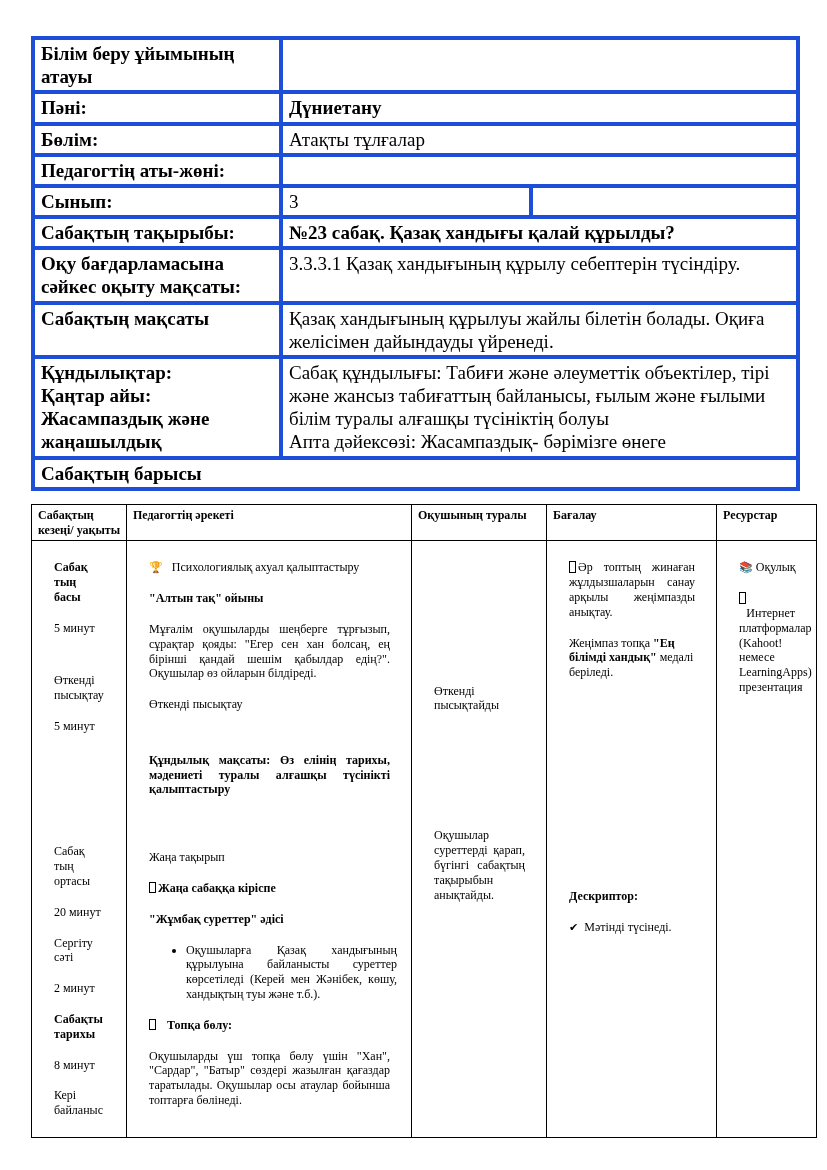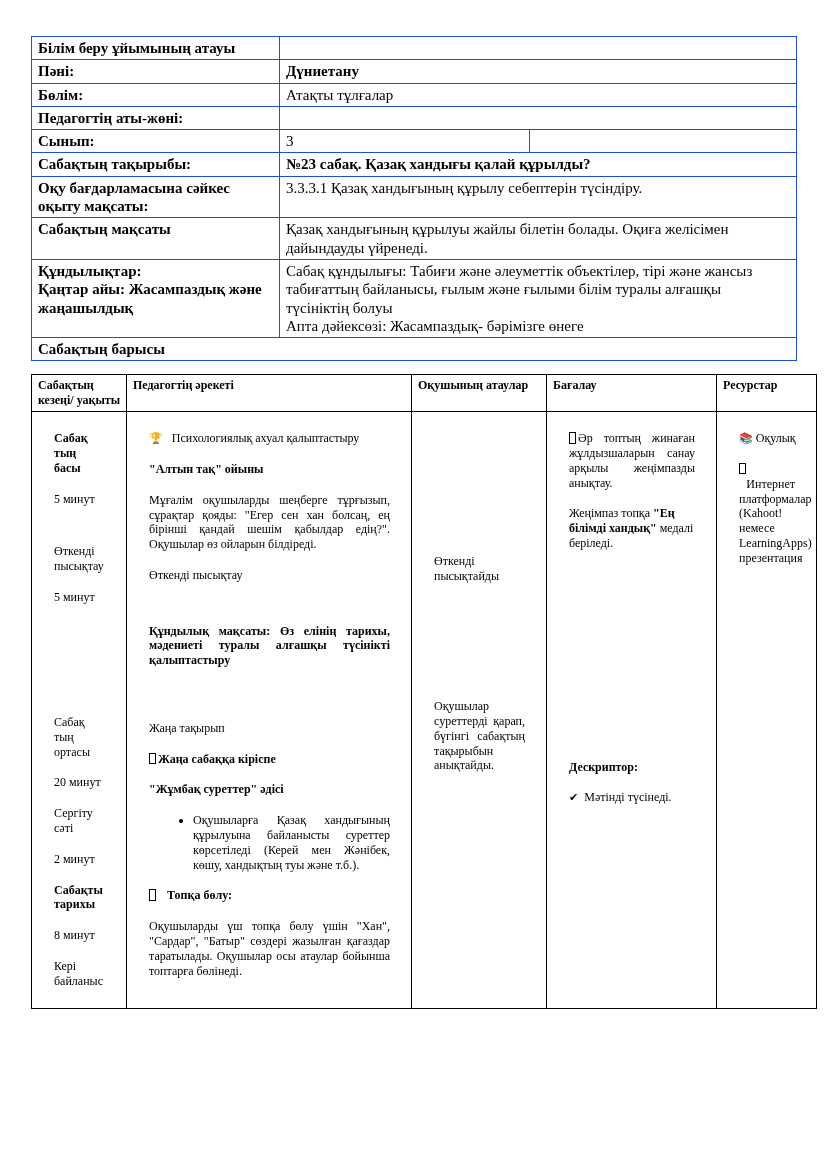--- a/index.html
+++ b/index.html
@@ -28,10 +28,10 @@
     table-layout: fixed;
   }
   table.info td {
-    border: 1px solid #1d4ed8;
+    border: 4px solid #1d4ed8;
     vertical-align: top;
     padding: 2px 12px 2px 6px;
-    font-size: 15px;
+    font-size: 19px;
     line-height: 1.22;
   }
   table.info td.lbl {

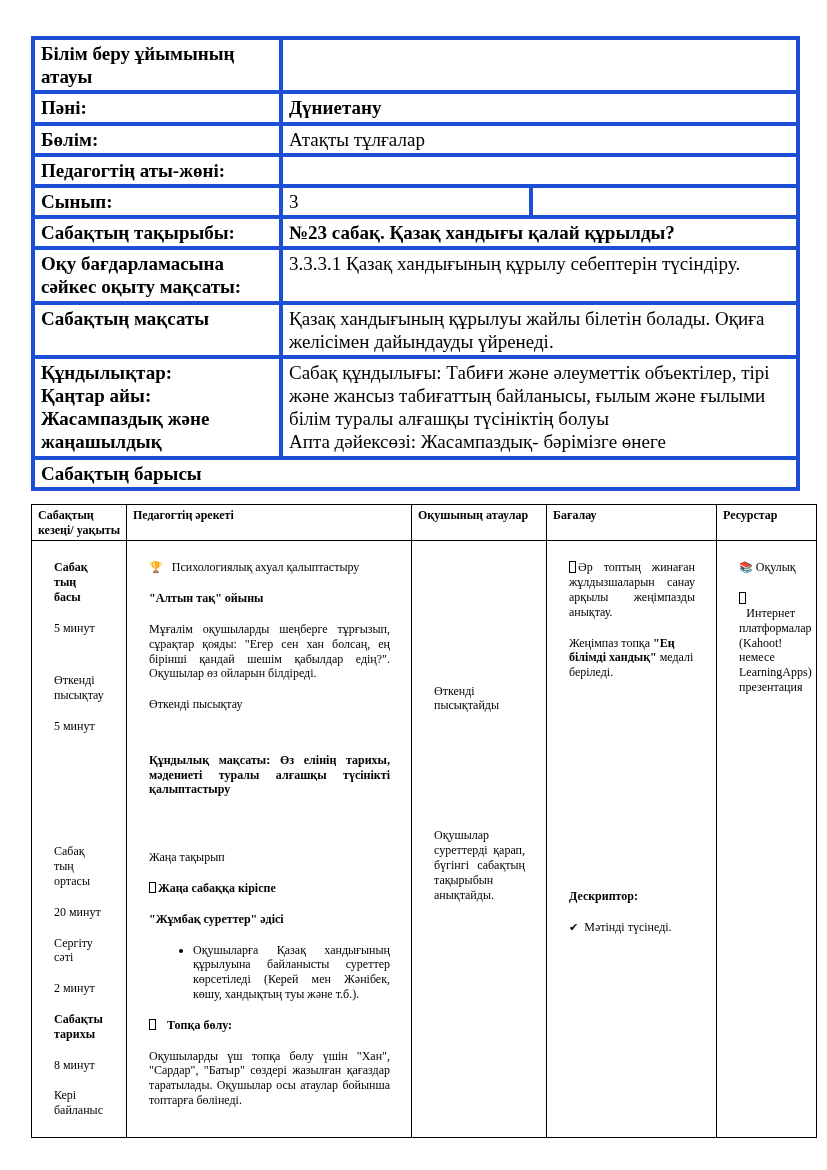--- a/index.html
+++ b/index.html
@@ -168,7 +168,7 @@
       <tr>
         <th>Сабақтың кезеңі/ уақыты</th>
         <th>Педагогтің әрекеті</th>
-        <th>Оқушының атаулар</th>
+        <th>Оқушының туралы</th>
         <th>Бағалау</th>
         <th>Ресурстар</th>
       </tr>

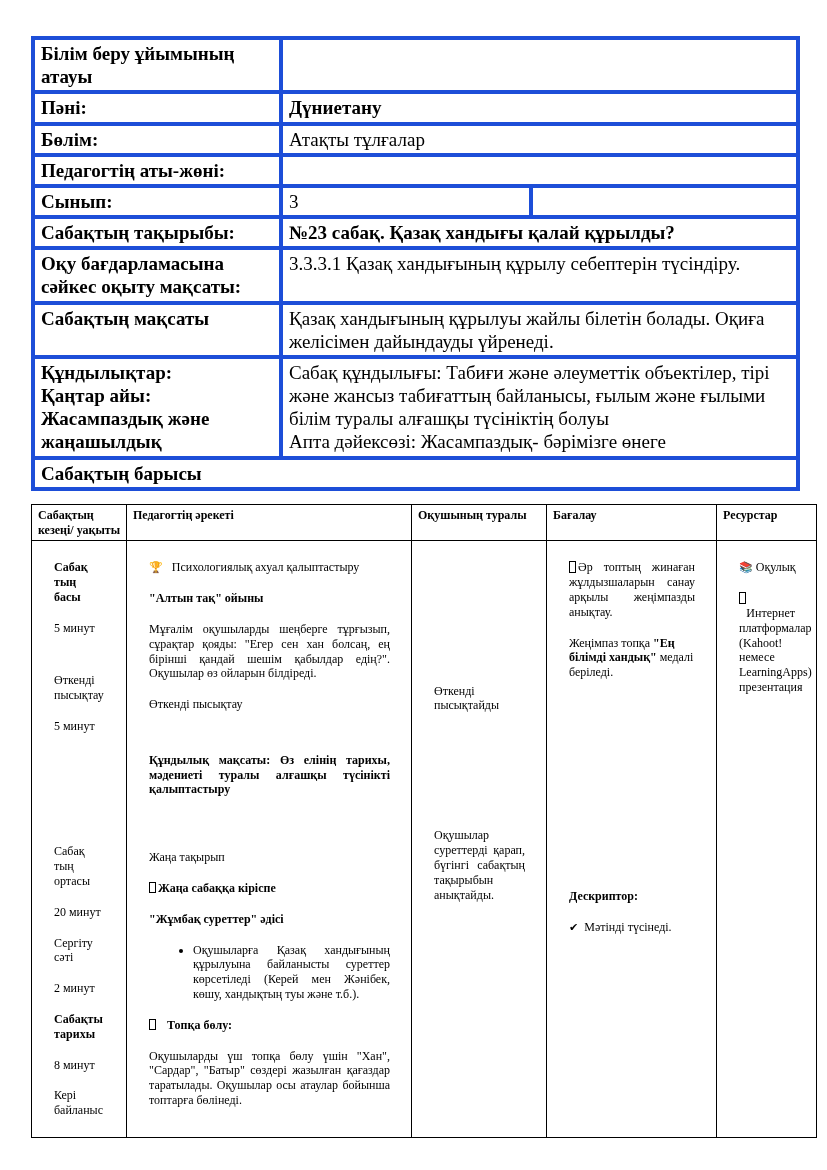--- a/index.html
+++ b/index.html
@@ -73,7 +73,7 @@
     padding-left: 44px;
     list-style-type: disc;
   }
-  ul.bul li { margin: 16px; }
+  ul.bul li { margin: 9px; }
   .tofu {
     display: inline-block;
     width: 0.62em;

